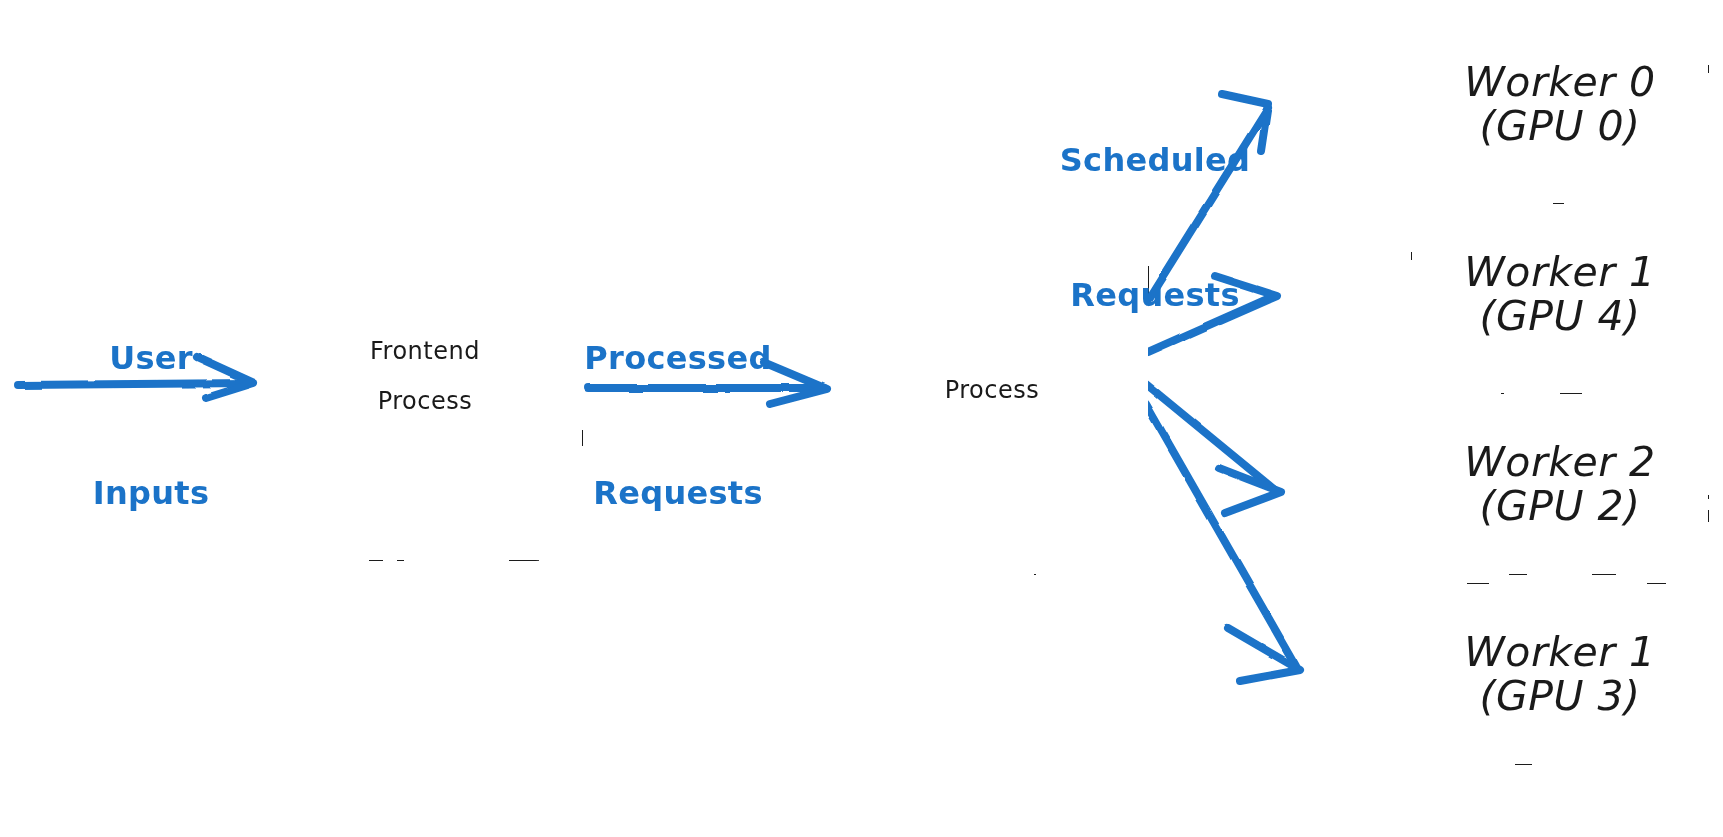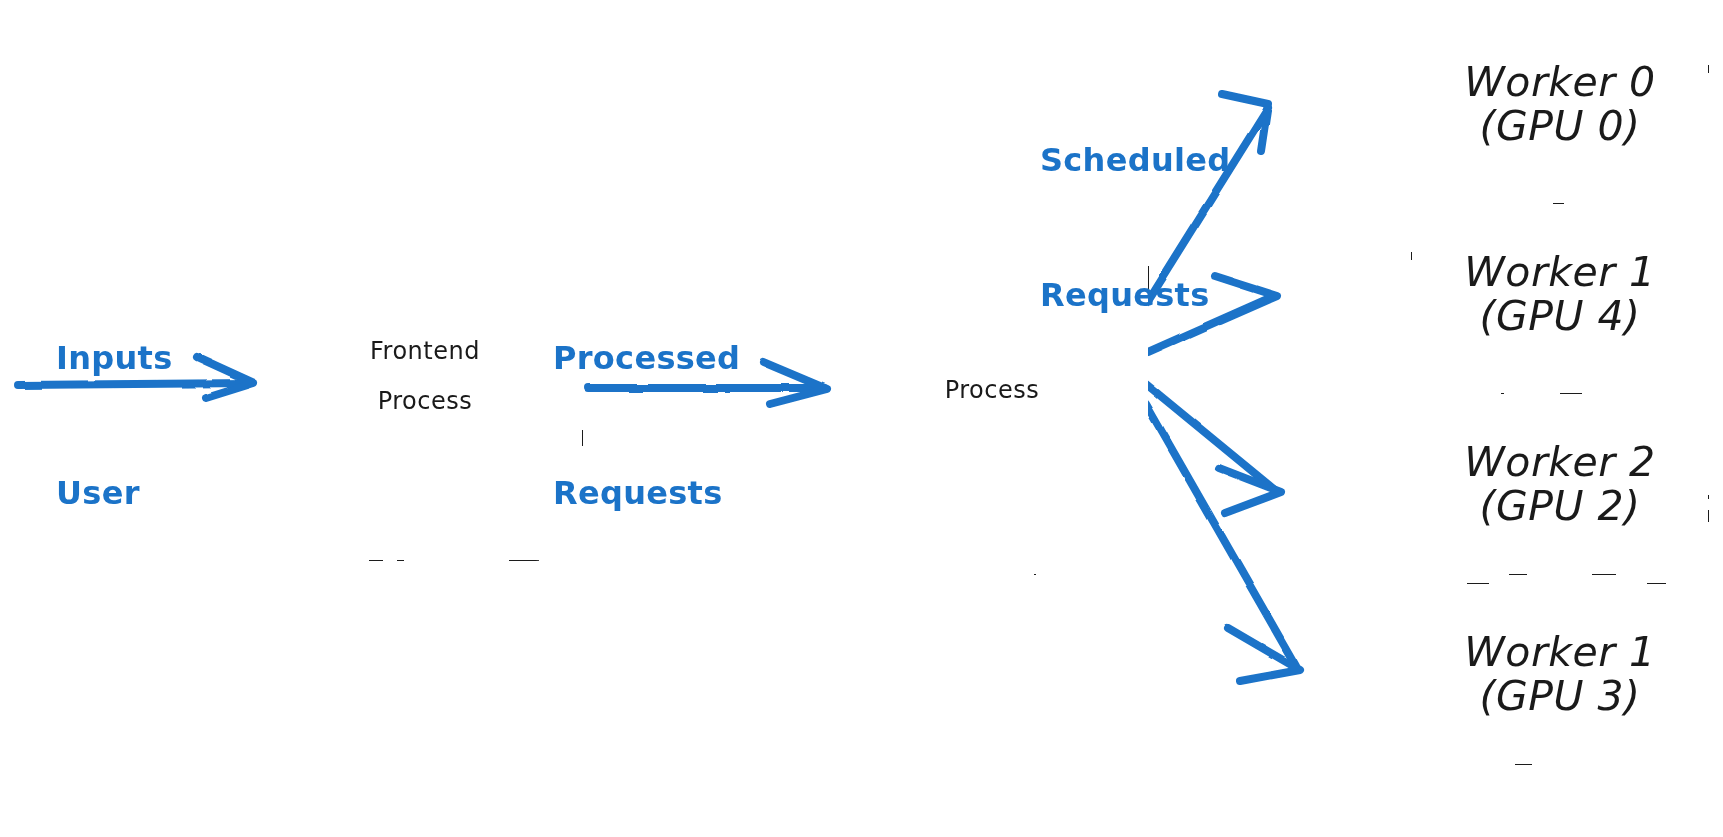--- a/index.html
+++ b/index.html
@@ -14,7 +14,7 @@
   .proc-node .line{font-size:24px;line-height:50px;}
   .worker-node .line{font-size:41px;line-height:44px;font-style:italic;}
   .elabel{position:absolute;color:#1b73c8;font-size:32px;line-height:45px;
-          white-space:pre;font-weight:600;letter-spacing:.3px;}
+          white-space:pre;text-align:center;font-weight:600;letter-spacing:.3px;}
   .elabel .l{display:block;}
 </style>
 </head>

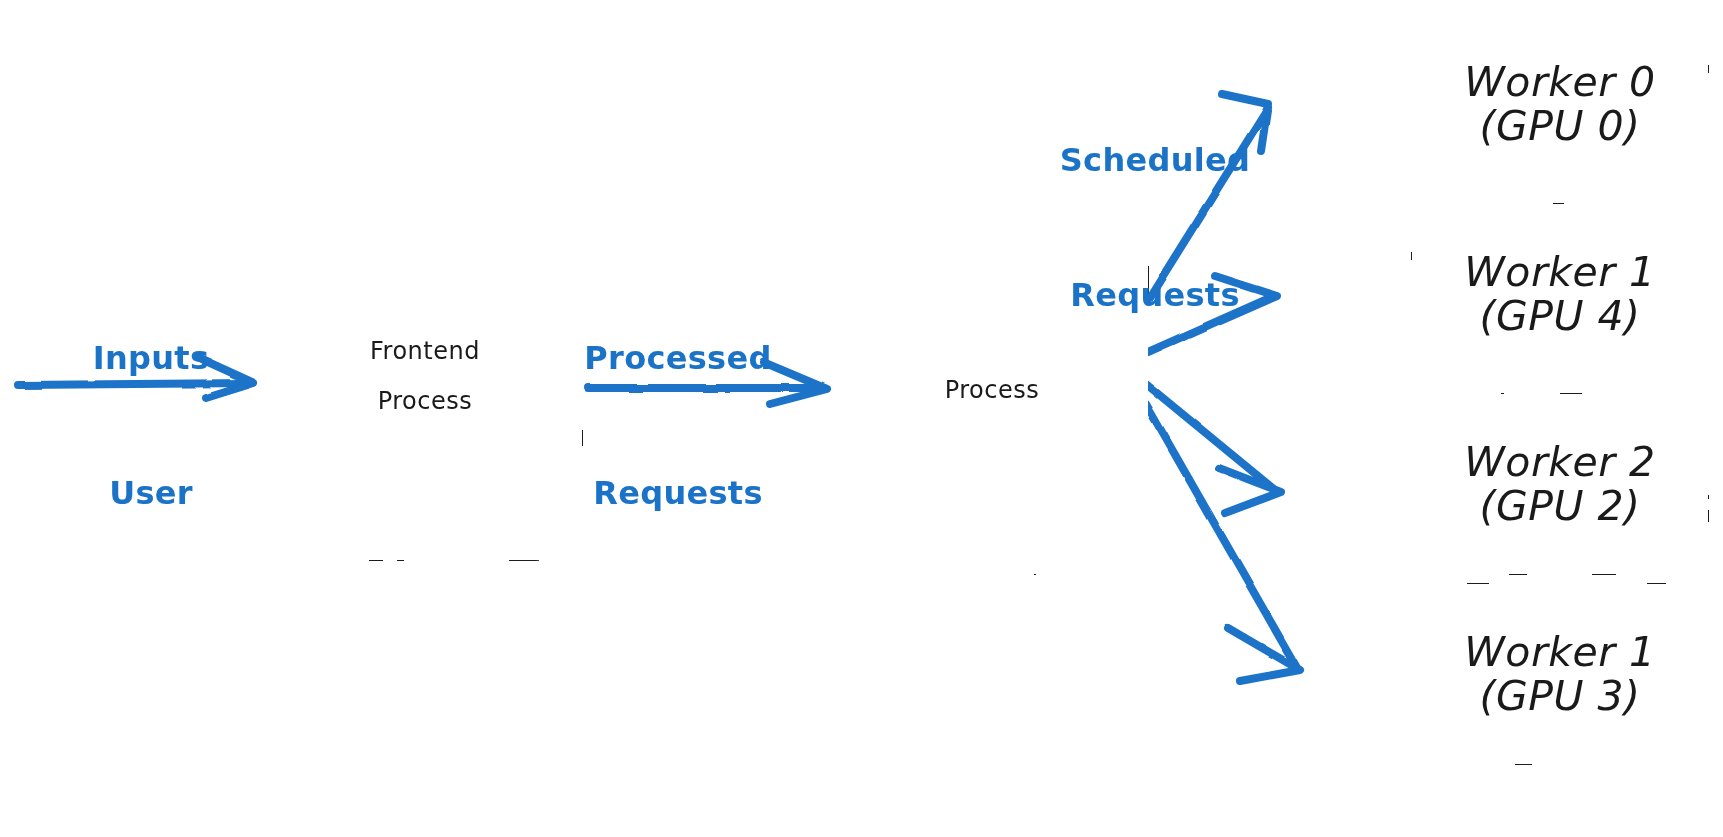--- a/index.html
+++ b/index.html
@@ -103,8 +103,8 @@
   </div>
 
   <div class="elabel" style="left:56px;top:246px;width:190px;">
+    <span class="l">User</span>
     <span class="l">Inputs</span>
-    <span class="l">User</span>
   </div>
 
   <div class="elabel" style="left:553px;top:246px;width:250px;">

